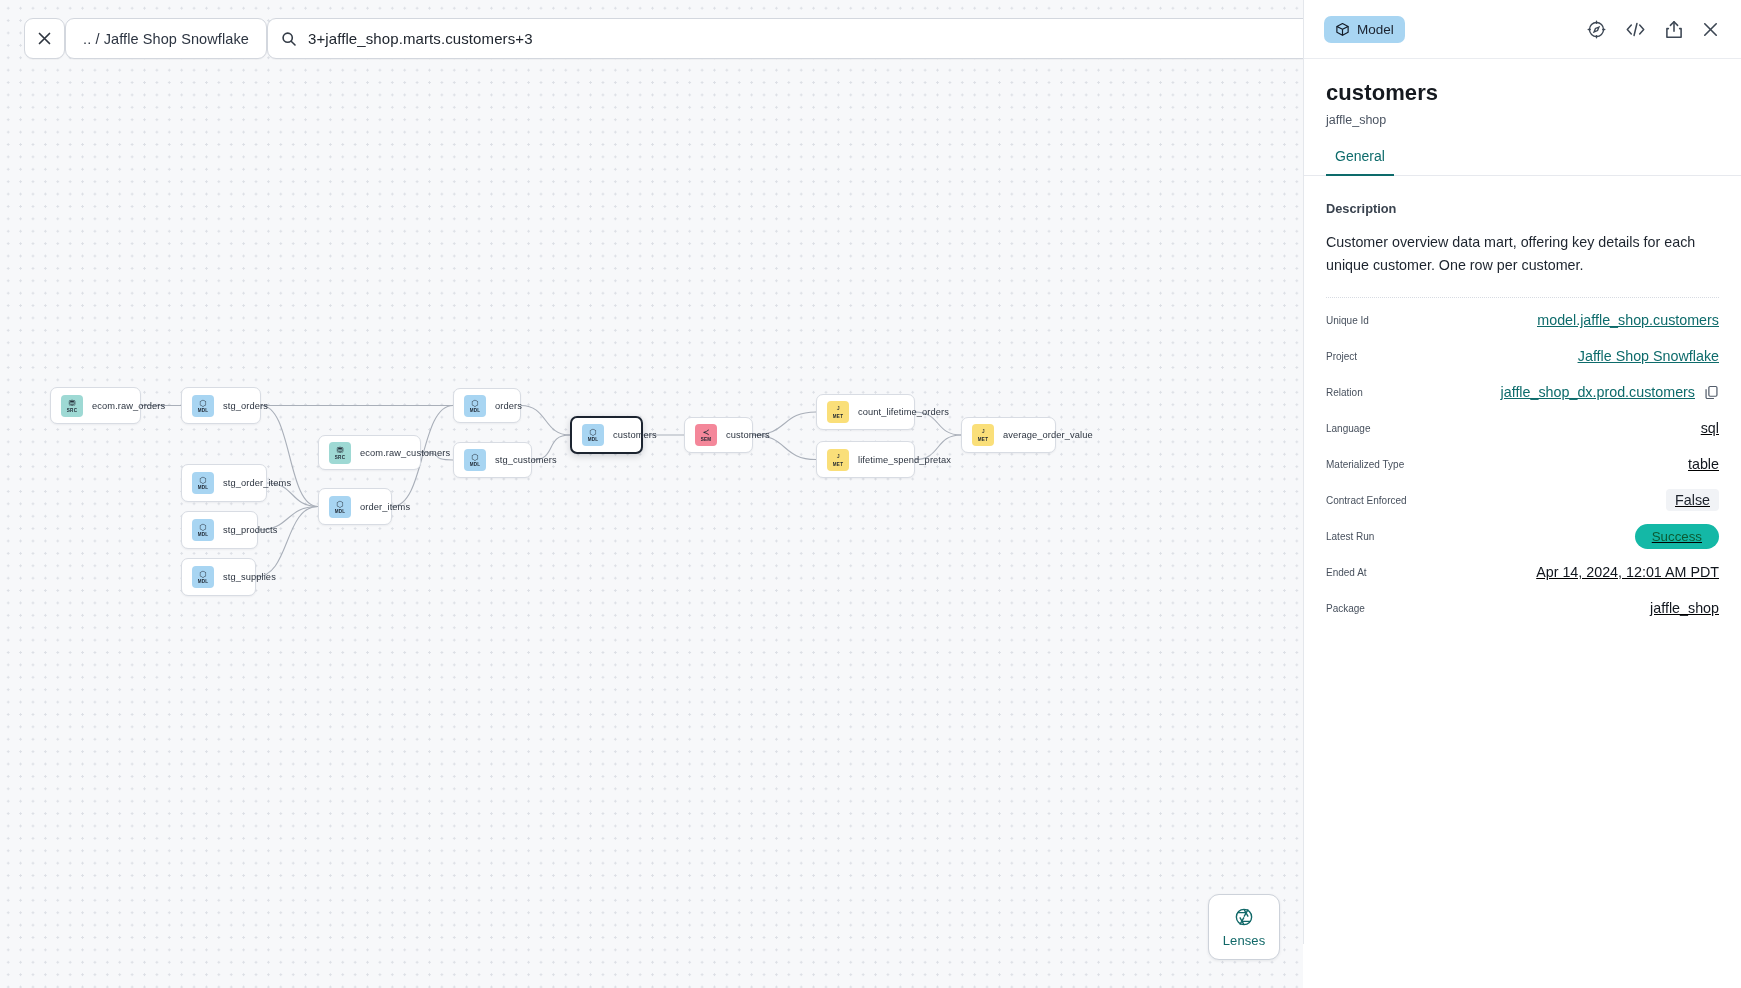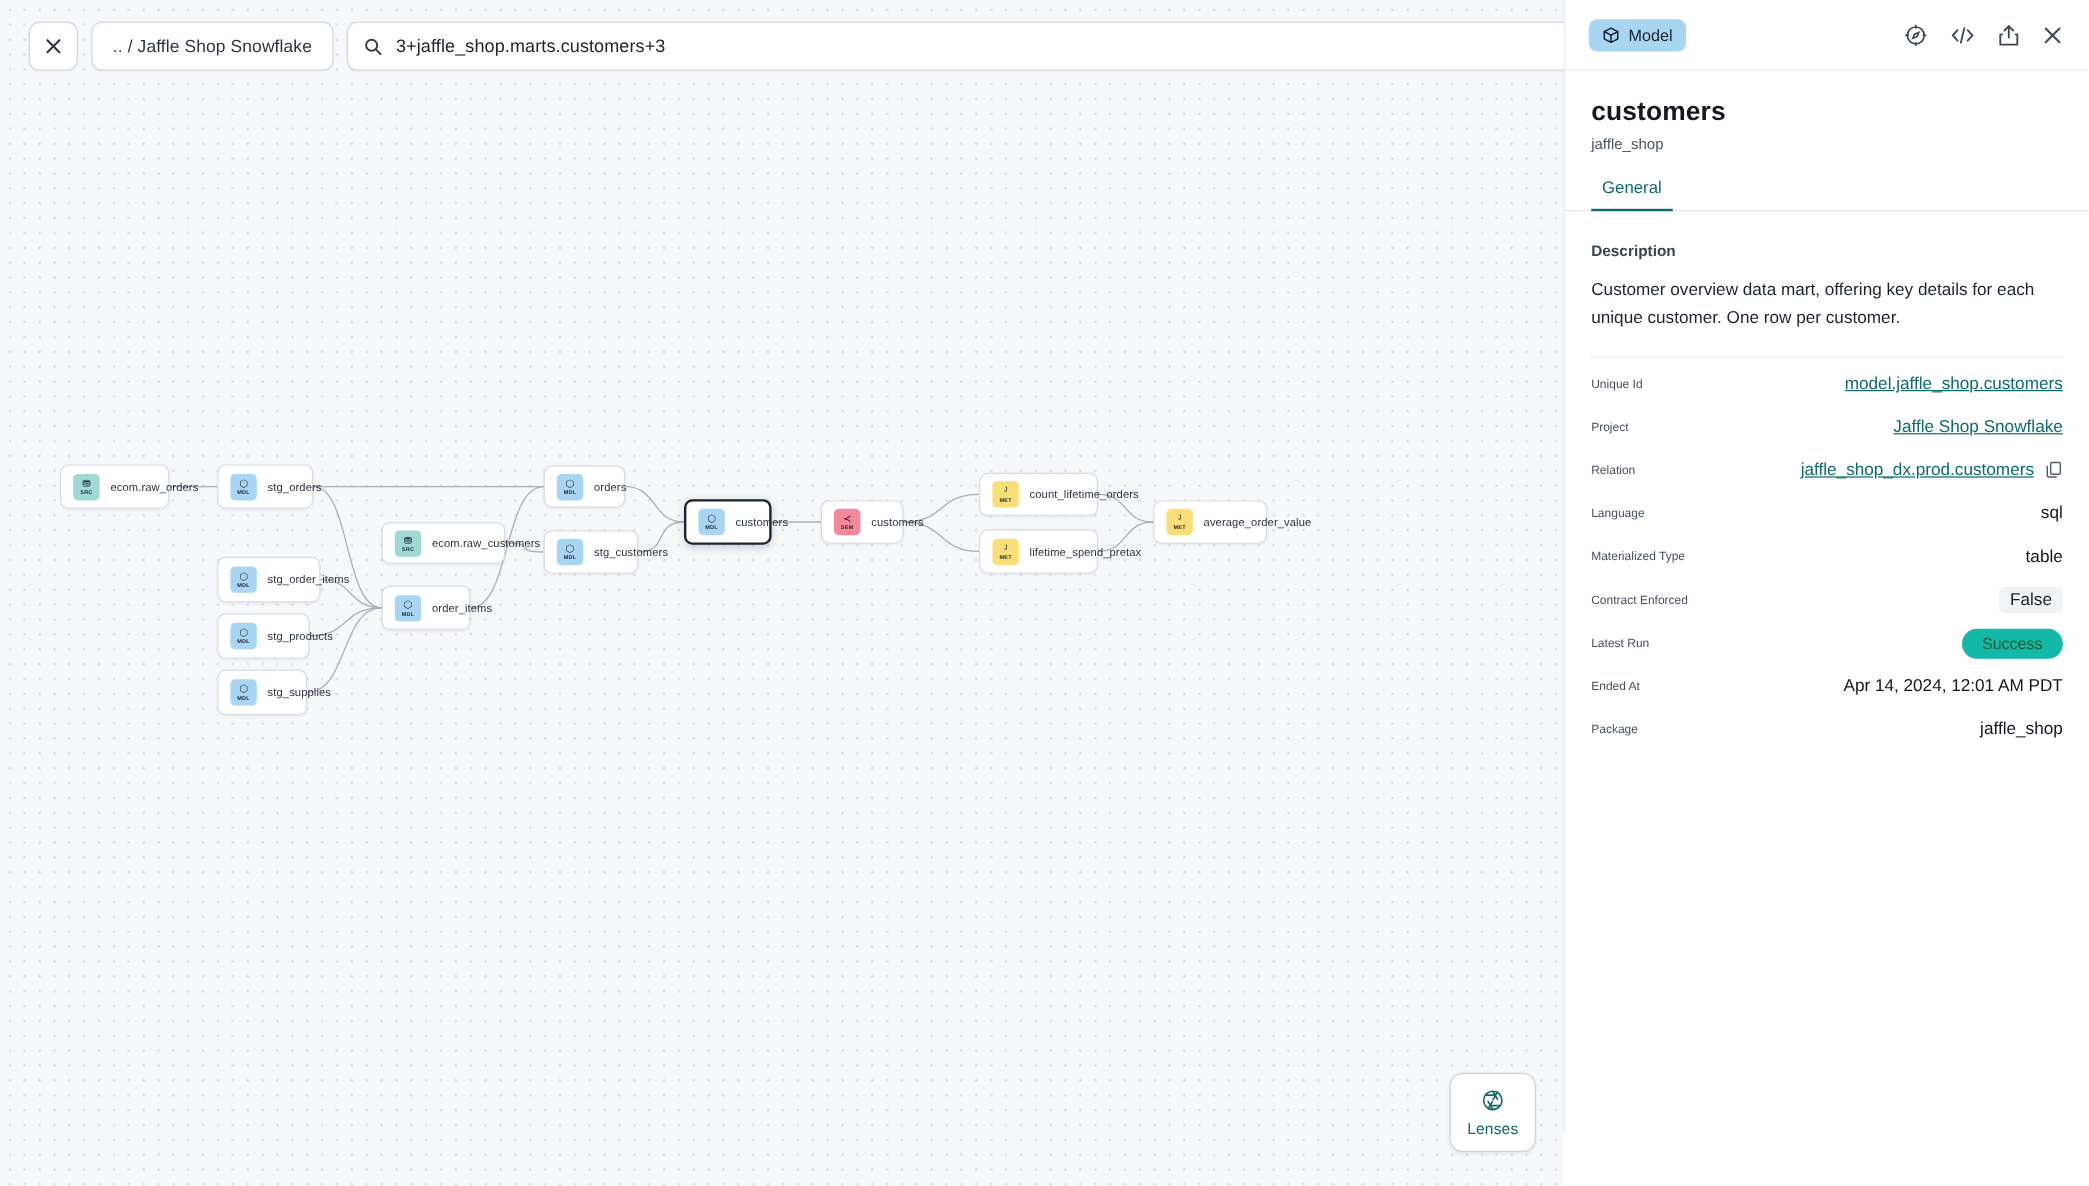--- a/index.html
+++ b/index.html
@@ -27,7 +27,7 @@
   
   #toolbar {
     position: absolute; top: 18px; left: 24px;
-    display: flex; gap: 11px;
+    display: flex; 
     z-index: 30;
   }
   .tb-btn {

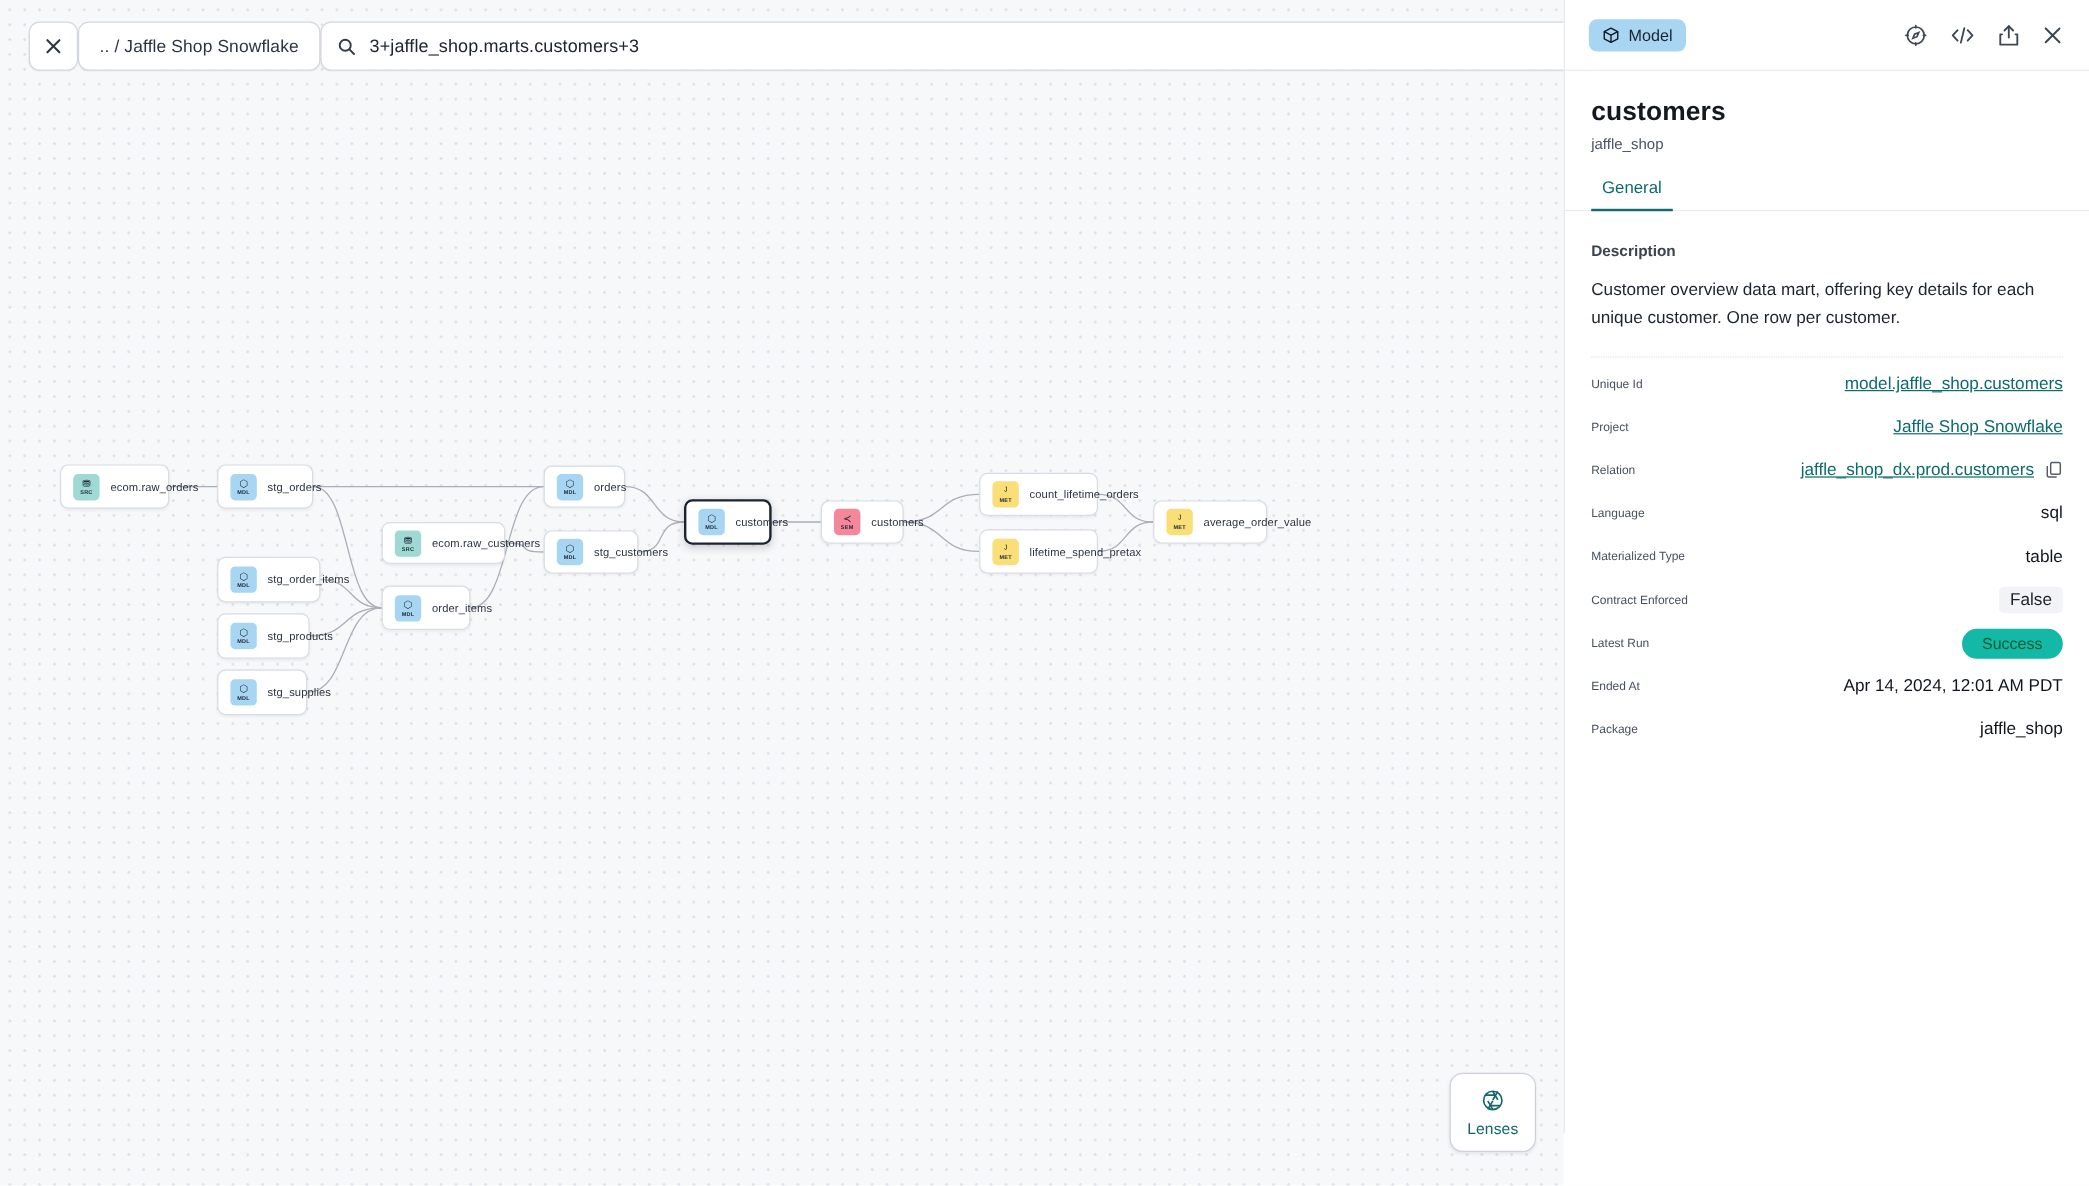--- a/index.html
+++ b/index.html
@@ -163,7 +163,7 @@
     background: #14b8a6; color: #0c5b33; border-radius: 14px;
     padding: 5px 17px; font-size: 13.3px;
   }
-  .val-wrap { display: flex; align-items: flex-start; gap: 9px; }
+  .val-wrap { display: flex; align-items: center; gap: 9px; text-decoration: underline; }
   .copy-ic { cursor: pointer; display: flex; color: #525c6a; }
 </style>
 </head>

